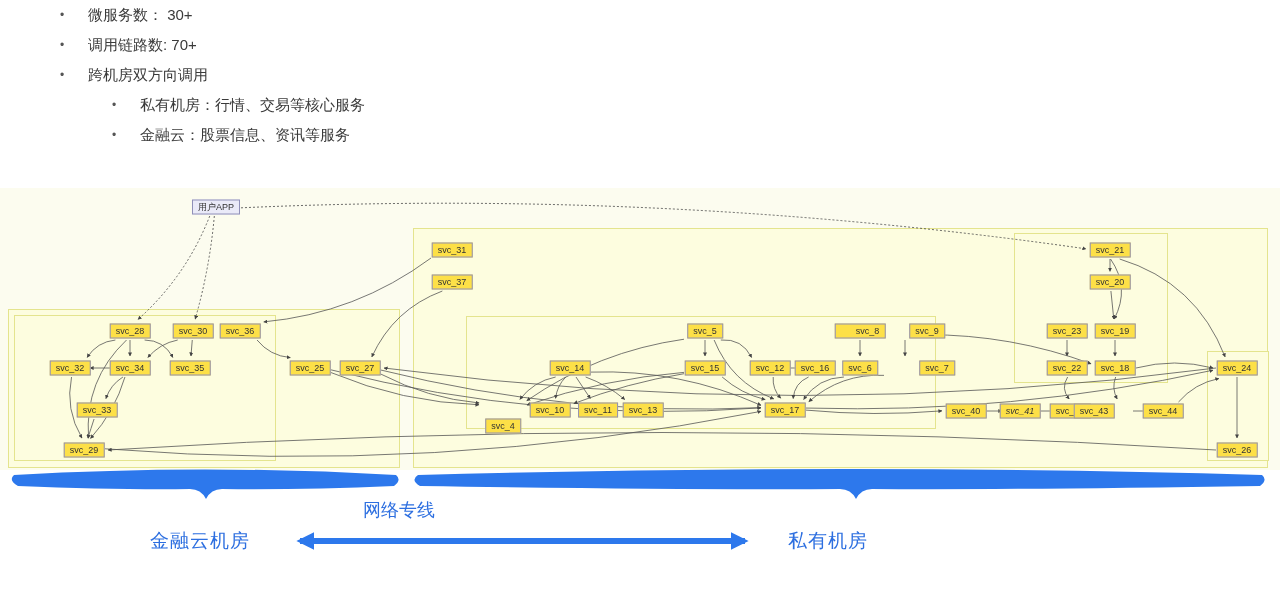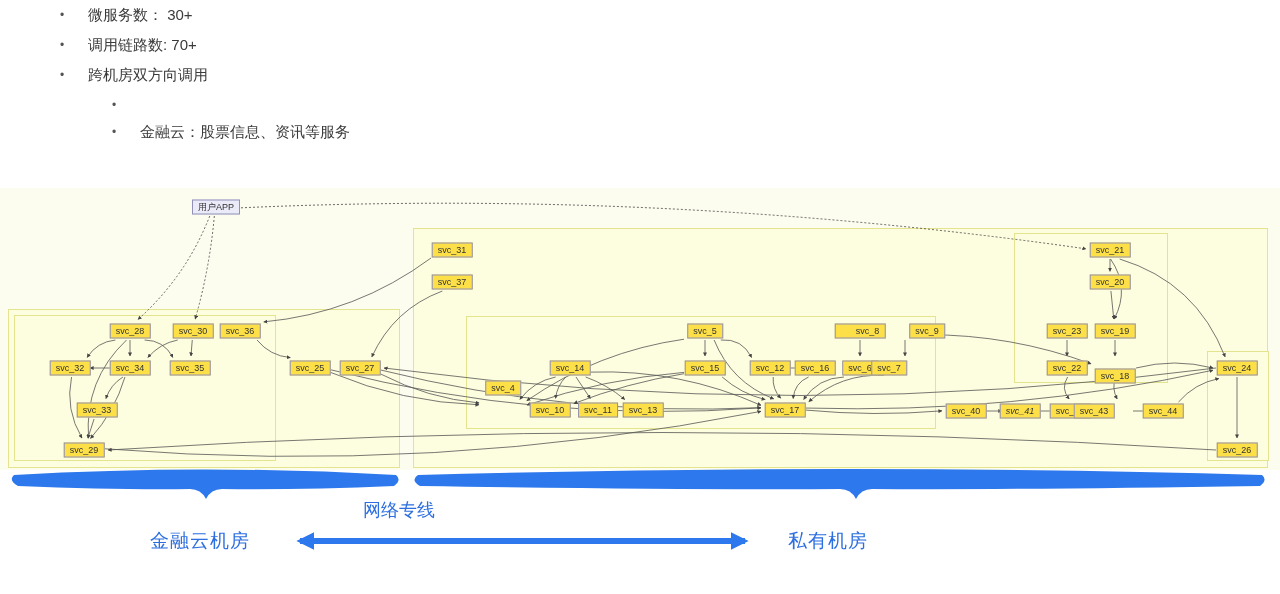--- a/index.html
+++ b/index.html
@@ -53,6 +53,7 @@
     </div>
     <div class="b l2">
       <span class="dot">•</span>
+      <span>私有机房：行情、交易等核心服务</span>
     </div>
     <div class="b l2">
       <span class="dot">•</span>

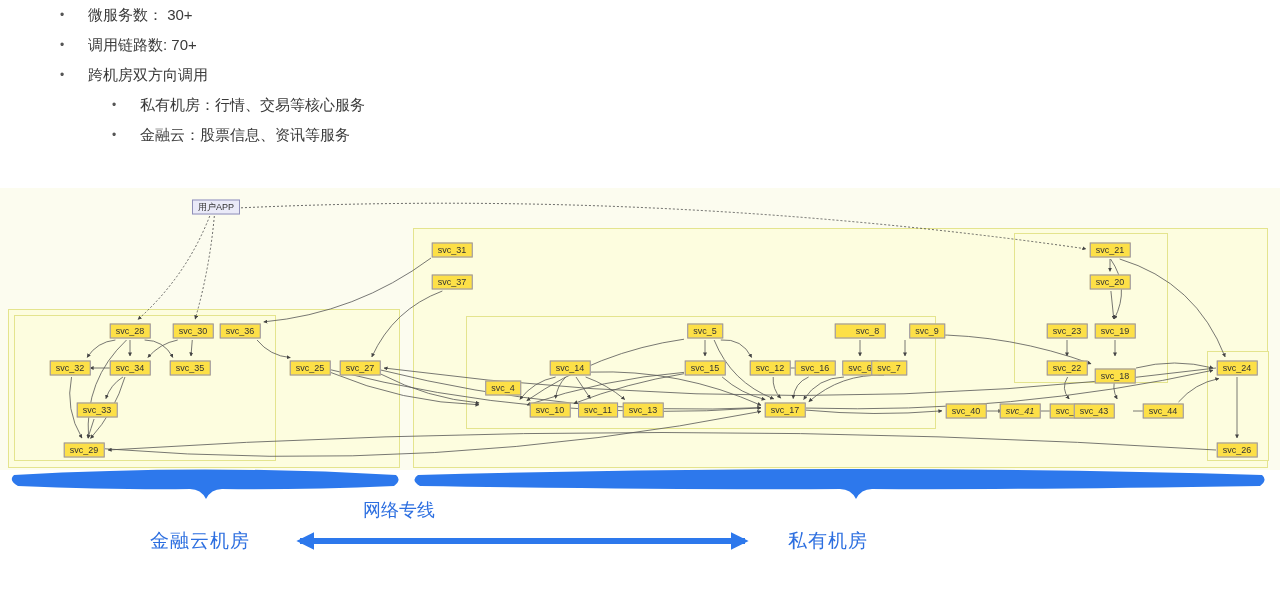--- a/index.html
+++ b/index.html
@@ -164,7 +164,7 @@
       <div class="node" style="left: 770px; top: 368px;">svc_12</div>
       <div class="node" style="left: 815px; top: 368px;">svc_16</div>
       <div class="node" style="left: 860px; top: 368px;">svc_6</div>
-      <div class="node" style="left: 889px; top: 368px;">svc_7</div>
+      <div class="node" style="left: 937px; top: 368px;">svc_7</div>
       <div class="node" style="left: 503px; top: 388px;">svc_4</div>
       <div class="node" style="left: 550px; top: 410px;">svc_10</div>
       <div class="node" style="left: 598px; top: 410px;">svc_11</div>

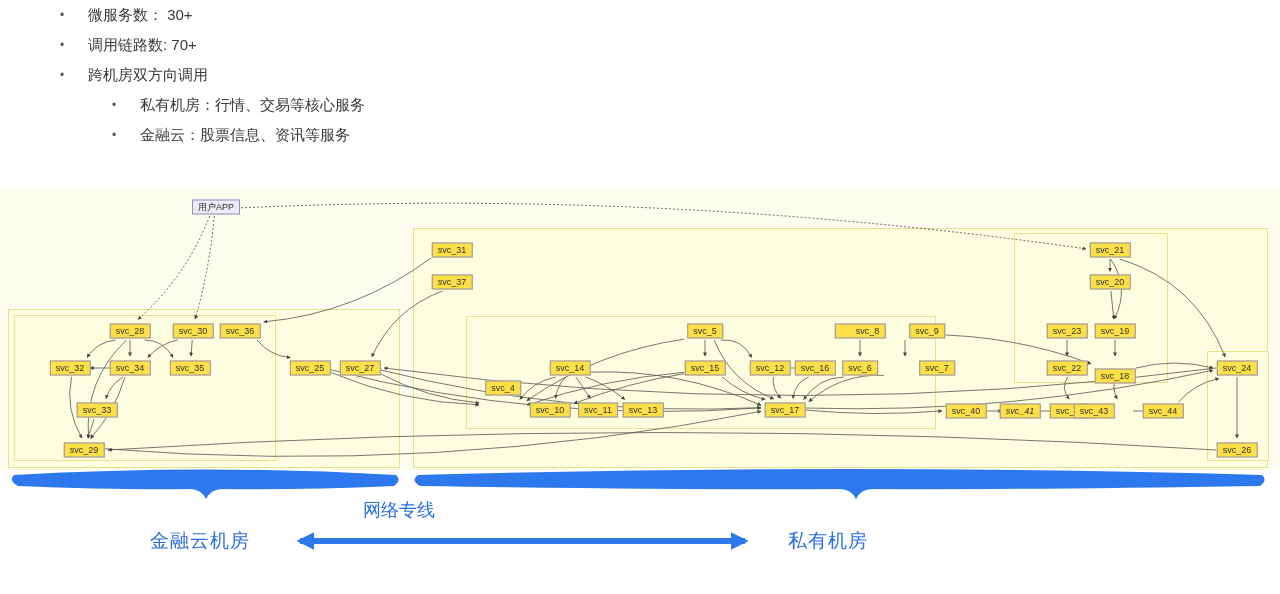--- a/index.html
+++ b/index.html
@@ -175,7 +175,7 @@
       <div class="node" style="left: 1067px; top: 331px;">svc_23</div>
       <div class="node" style="left: 1115px; top: 331px;">svc_19</div>
       <div class="node" style="left: 1067px; top: 368px;">svc_22</div>
-      <div class="node" style="left: 1115px; top: 368px; margin-top: 8px;">svc_18</div>
+      <div class="node" style="left: 1115px; top: 368px;">svc_18</div>
       <div class="node" style="left: 966px; top: 411px;">svc_40</div>
       <div class="node" style="left: 1020px; top: 411px; font-style: italic;">svc_41</div>
       <div class="node" style="left: 1070px; top: 411px;">svc_42</div>

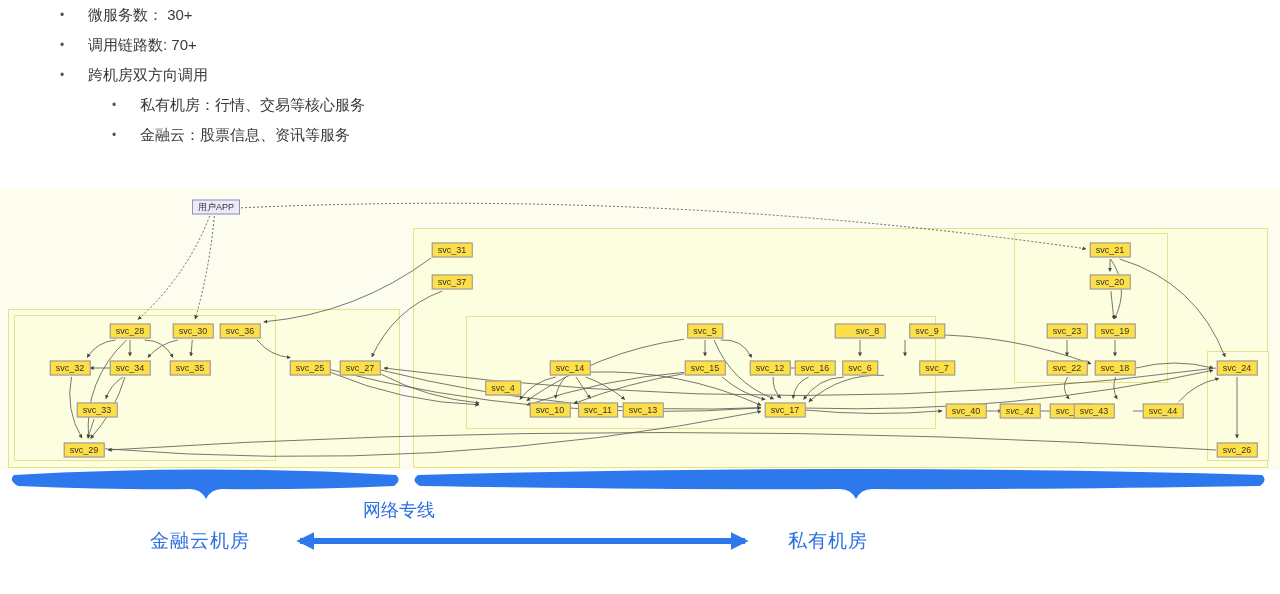--- a/index.html
+++ b/index.html
@@ -165,7 +165,7 @@
       <div class="node" style="left: 815px; top: 368px;">svc_16</div>
       <div class="node" style="left: 860px; top: 368px;">svc_6</div>
       <div class="node" style="left: 937px; top: 368px;">svc_7</div>
-      <div class="node" style="left: 503px; top: 388px;">svc_4</div>
+      <div class="node" style="left: 503px; top: 426px;">svc_4</div>
       <div class="node" style="left: 550px; top: 410px;">svc_10</div>
       <div class="node" style="left: 598px; top: 410px;">svc_11</div>
       <div class="node" style="left: 643px; top: 410px;">svc_13</div>

